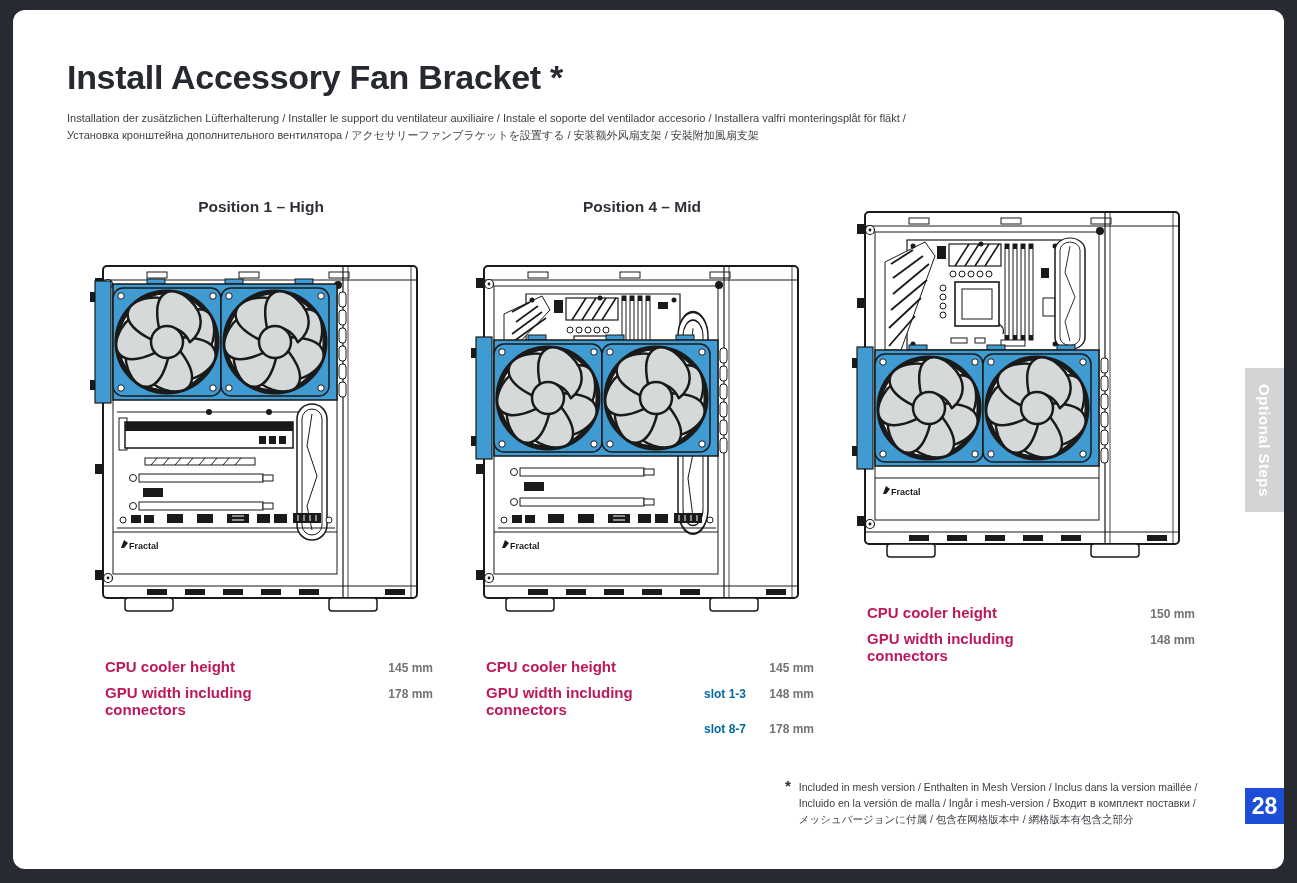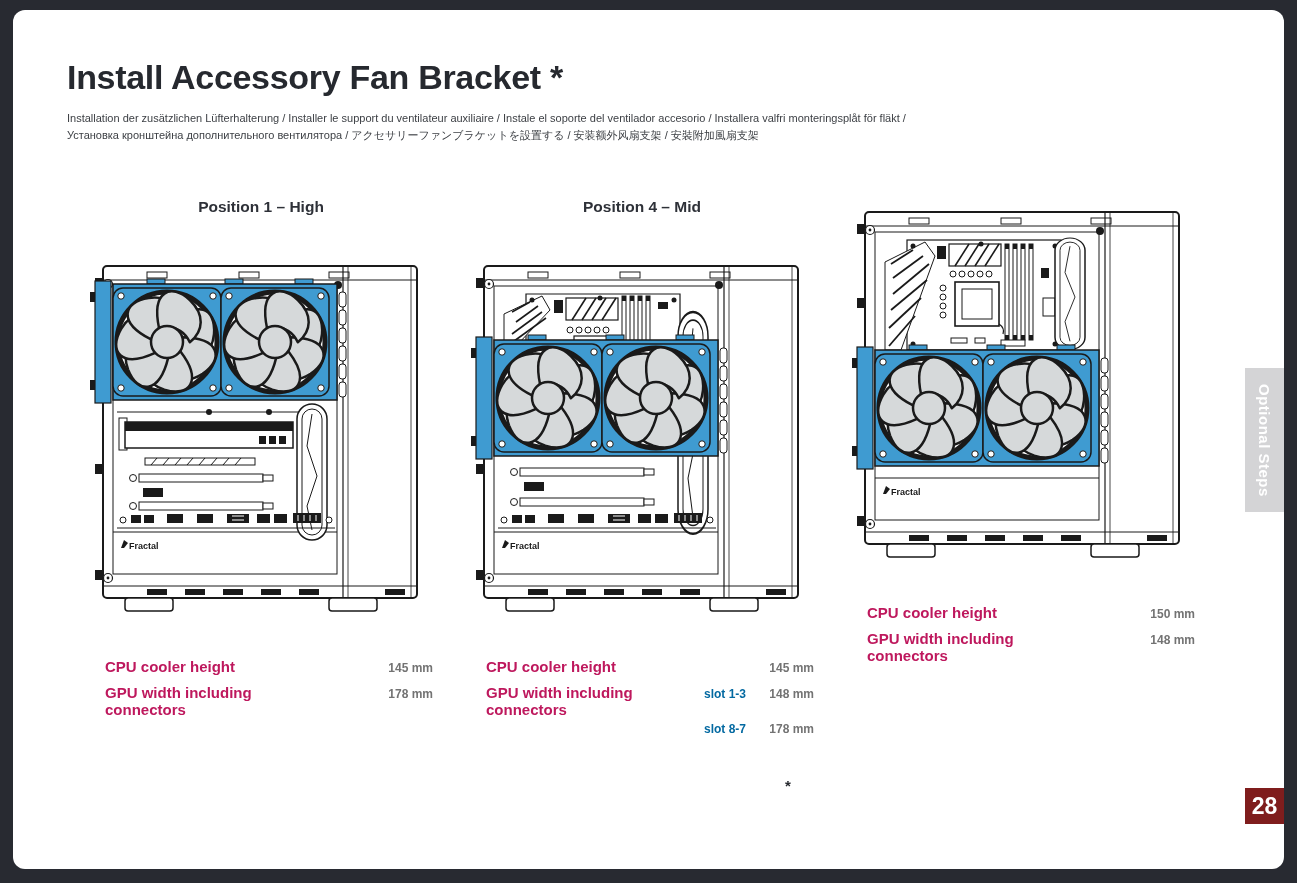--- a/index.html
+++ b/index.html
@@ -427,6 +427,11 @@
 
   <div class="footnote">
     <span class="star">*</span>
+    <div class="lines">
+      <div>Included in mesh version / Enthalten in Mesh Version / Inclus dans la version maillée /</div>
+      <div>Incluido en la versión de malla / Ingår i mesh-version / Входит в комплект поставки /</div>
+      <div>メッシュバージョンに付属 / 包含在网格版本中 / 網格版本有包含之部分</div>
+    </div>
   </div>
 
   <div class="side-tab">

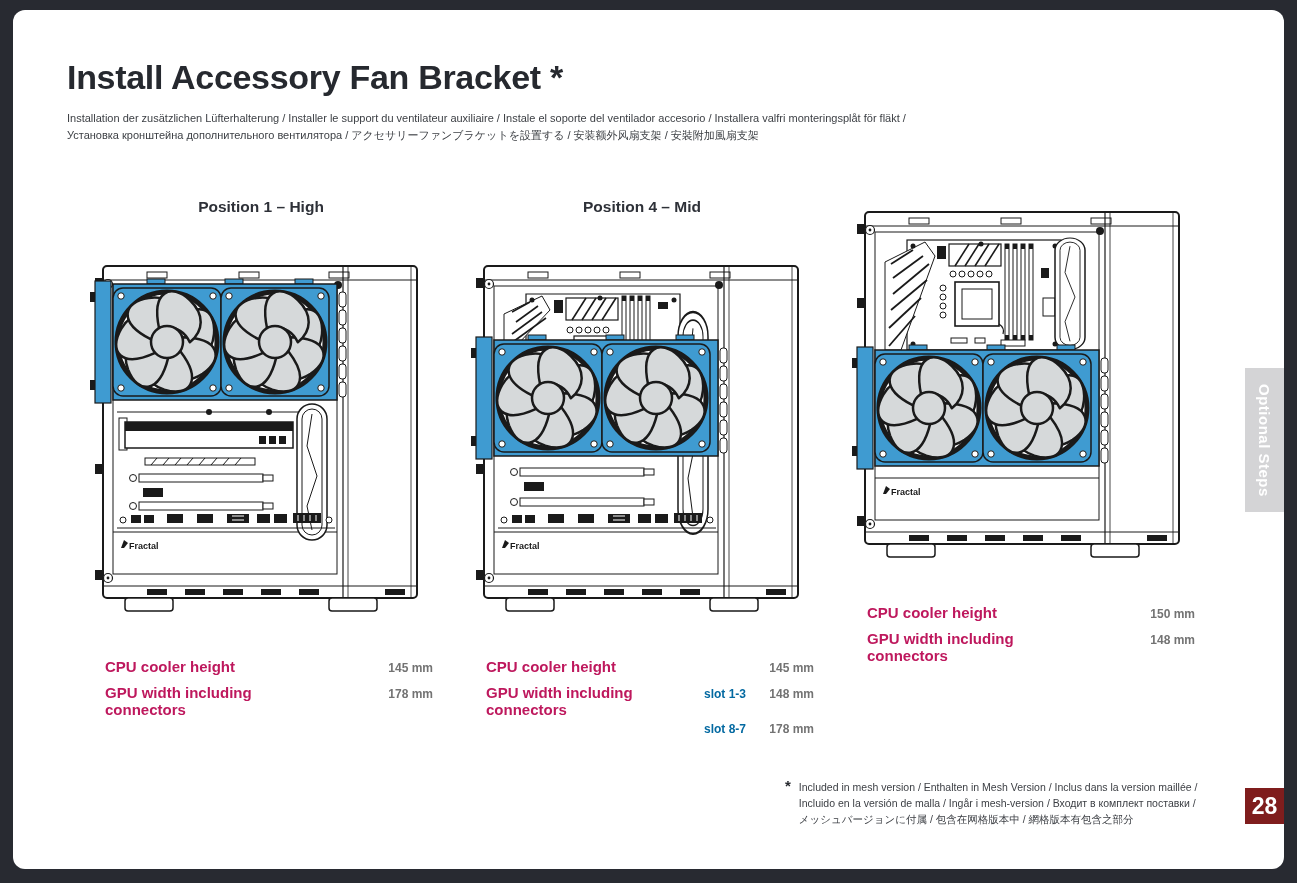--- a/index.html
+++ b/index.html
@@ -63,7 +63,7 @@
   }
   .page-num {
     position:absolute; left:1232px; top:778px;
-    width:39px; height:36px; background:#7f1d1d;
+    width:39px; height:36px; background:#1d4ed8;
     color:#ffffff; font-size:23px; font-weight:bold;
     display:flex; align-items:center; justify-content:center;
   }

